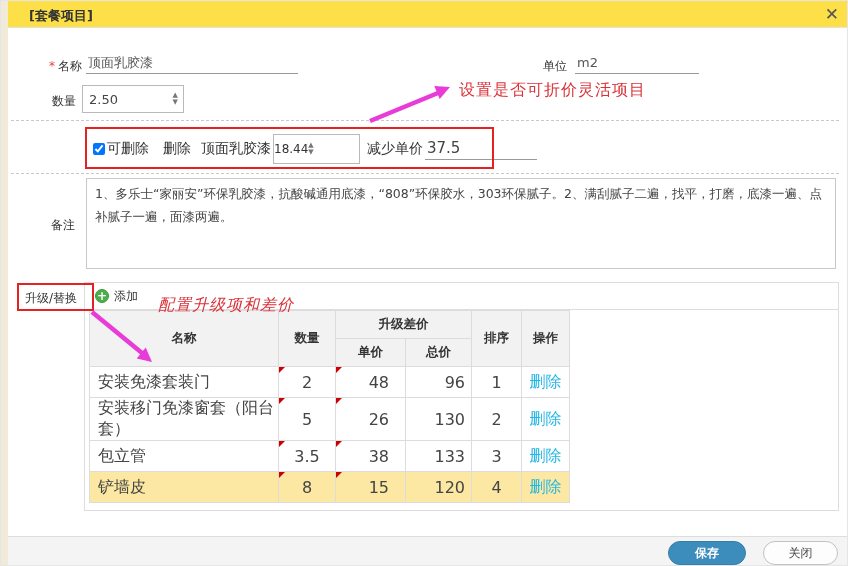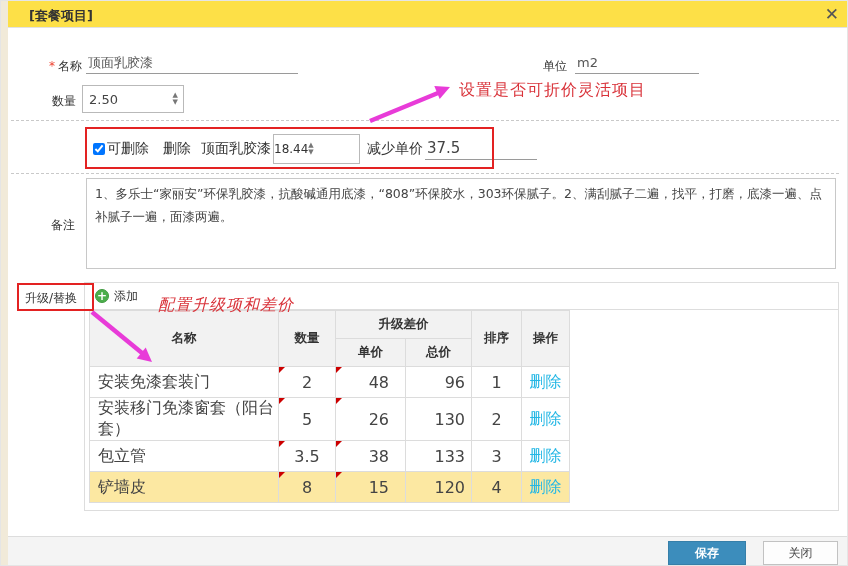--- a/index.html
+++ b/index.html
@@ -69,7 +69,7 @@
 
   
   .footer { position:absolute; left:0; top:535px; width:848px; height:31px; background:#f4f4f4; border-top:1px solid #ddd; }
-  .btn { position:absolute; top:540px; height:24px; font-size:12px; font-family:Liberation Serif, serif; cursor:pointer; border-radius:0; }
+  .btn { position:absolute; top:540px; height:24px; font-size:12px; font-family:Liberation Serif, serif; cursor:pointer; border-radius:12px; }
   .btn-save { left:667px; width:78px; background:#3c8dbc; border:1px solid #367fa9; color:#fff; font-weight:bold; }
   .btn-close { left:762px; width:75px; background:#fdfdfd; border:1px solid #c2c2c2; color:#444; }
 </style>

